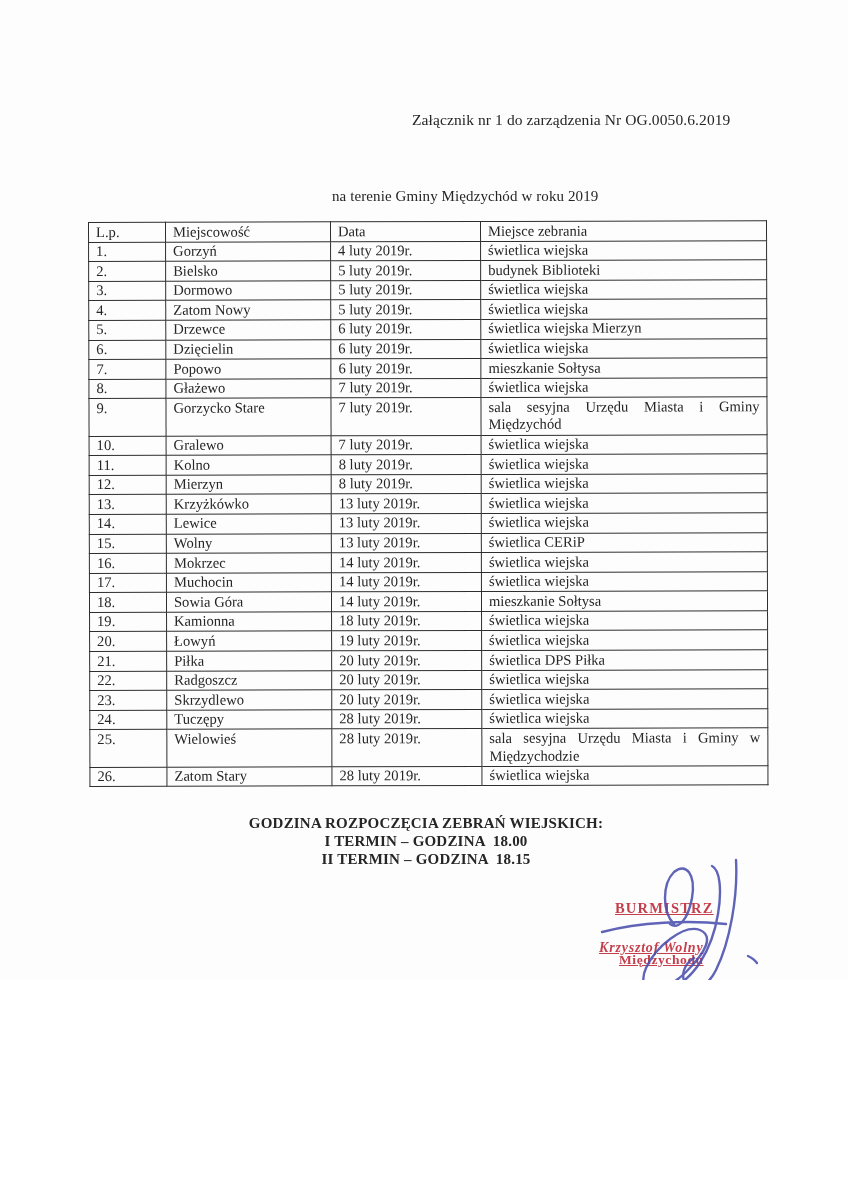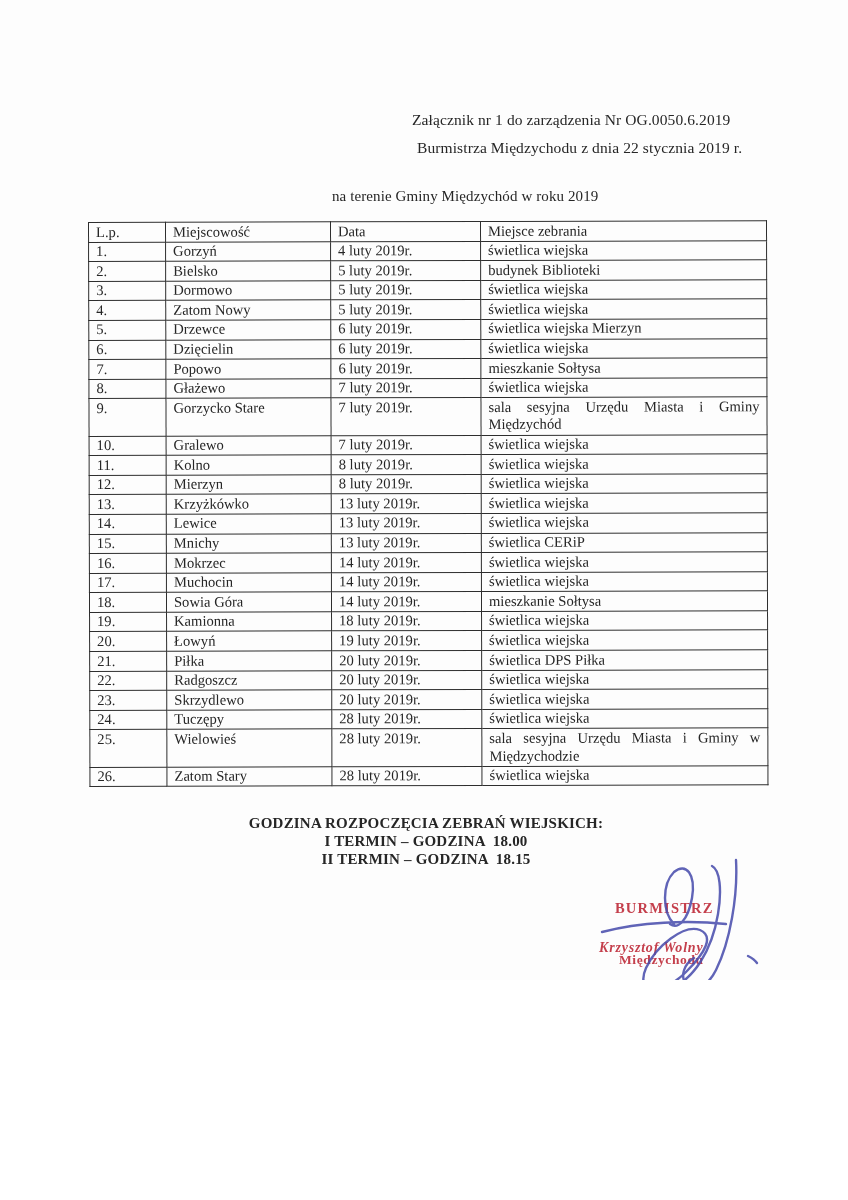--- a/index.html
+++ b/index.html
@@ -58,7 +58,6 @@
 <div class="page">
 
   <div class="attach-line attach-1">Załącznik nr 1 do zarządzenia Nr OG.0050.6.2019</div>
-  <div class="attach-line attach-2">Burmistrza Międzychodu z dnia 22 stycznia 2019 r.</div>
   <div class="title-line title-2">na terenie Gminy Międzychód w roku 2019</div>
 
   <table class="schedule">

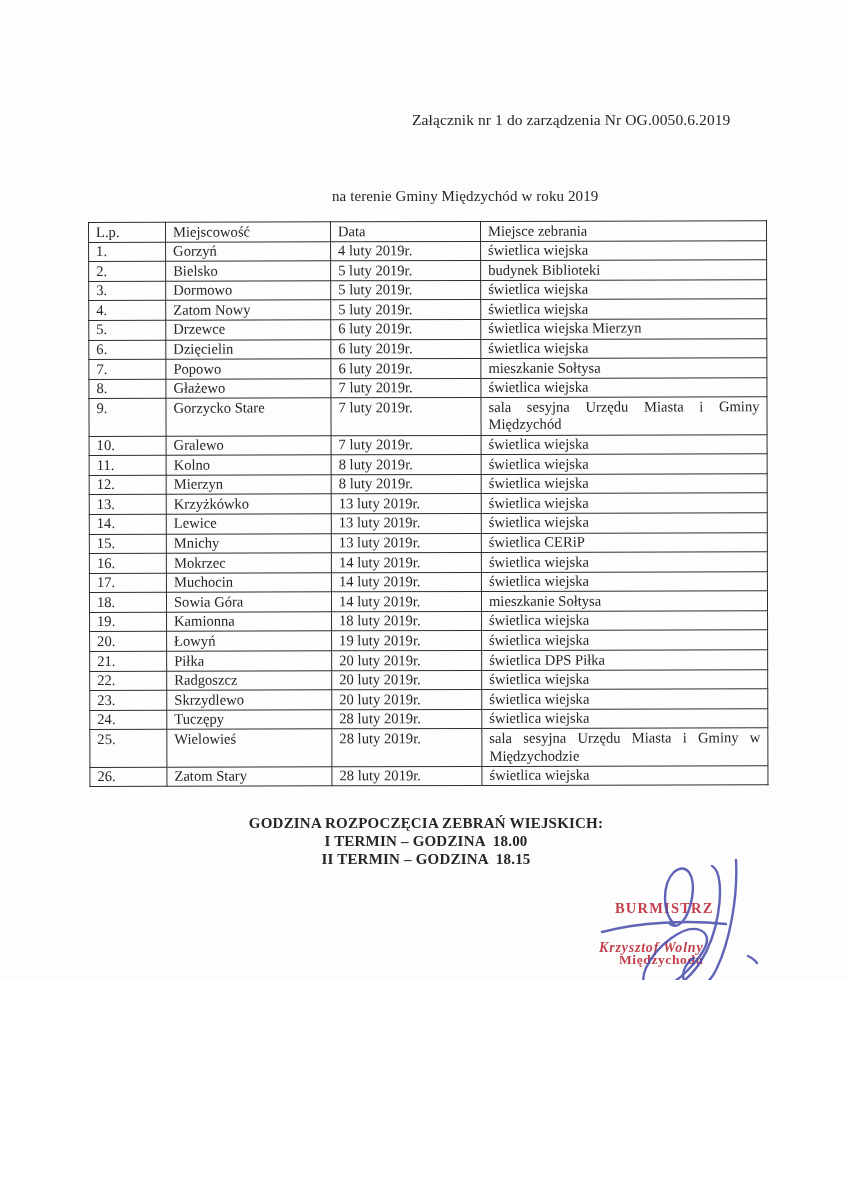--- a/index.html
+++ b/index.html
@@ -162,7 +162,7 @@
         </tr>
         <tr>
           <td class="col-0">15.</td>
-          <td class="col-1">Mnichy</td>
+          <td class="col-1">Wolny</td>
           <td class="col-2">13 luty 2019r.</td>
           <td class="col-3">świetlica CERiP</td>
         </tr>

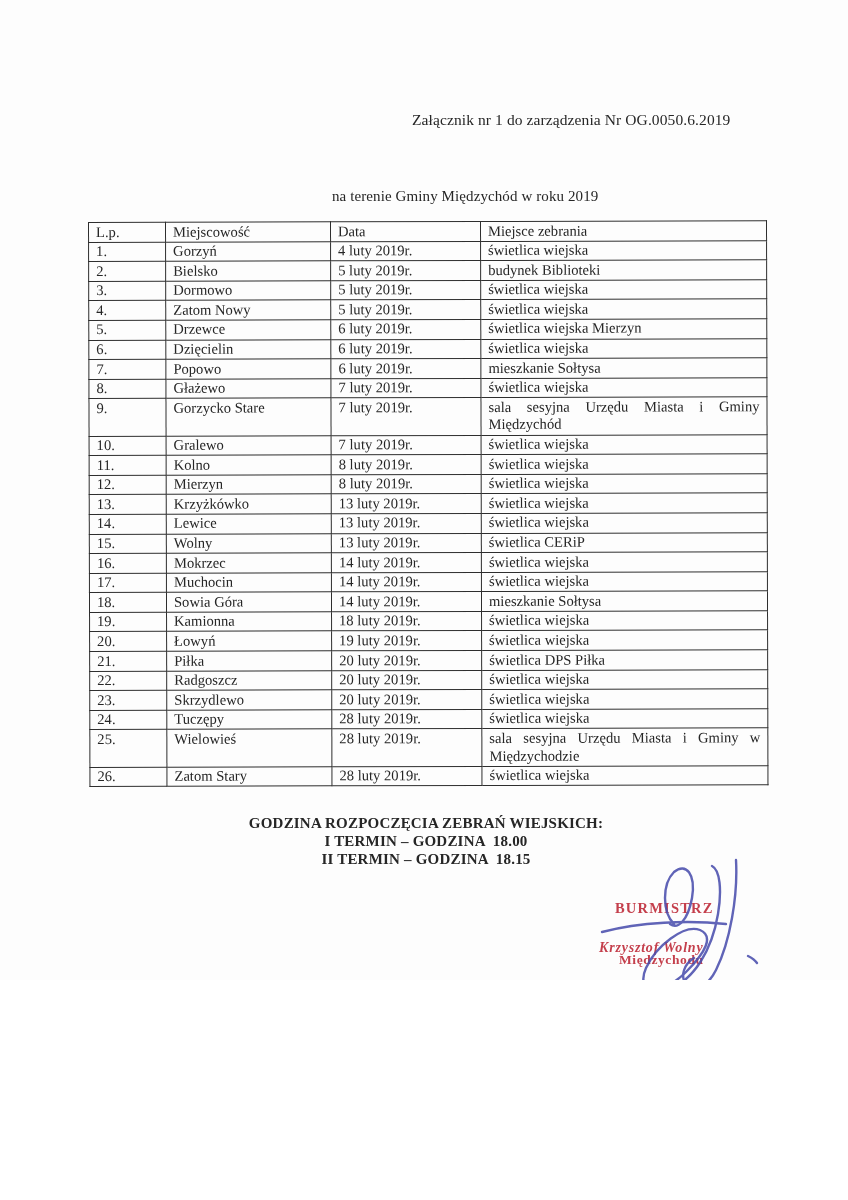--- a/index.html
+++ b/index.html
@@ -33,7 +33,7 @@
   .times div { white-space:pre; line-height:18px; letter-spacing:0.2px; }
 
   
-  .stamp-line { position:absolute; color:#c43f4c; font-weight:bold; white-space:nowrap; }
+  .stamp-line { position:absolute; color:#c43f4c; font-weight:bold; white-space:nowrap;text-decoration:underline; }
   .stamp-title { left:615px; top:900px; font-size:14.5px; letter-spacing:1.2px; }
   .stamp-city  { left:619px; top:952px; font-size:13.5px; letter-spacing:0.6px; }
   .stamp-name  { left:599px; top:940px; font-size:14px; font-style:italic; letter-spacing:0.8px; }

